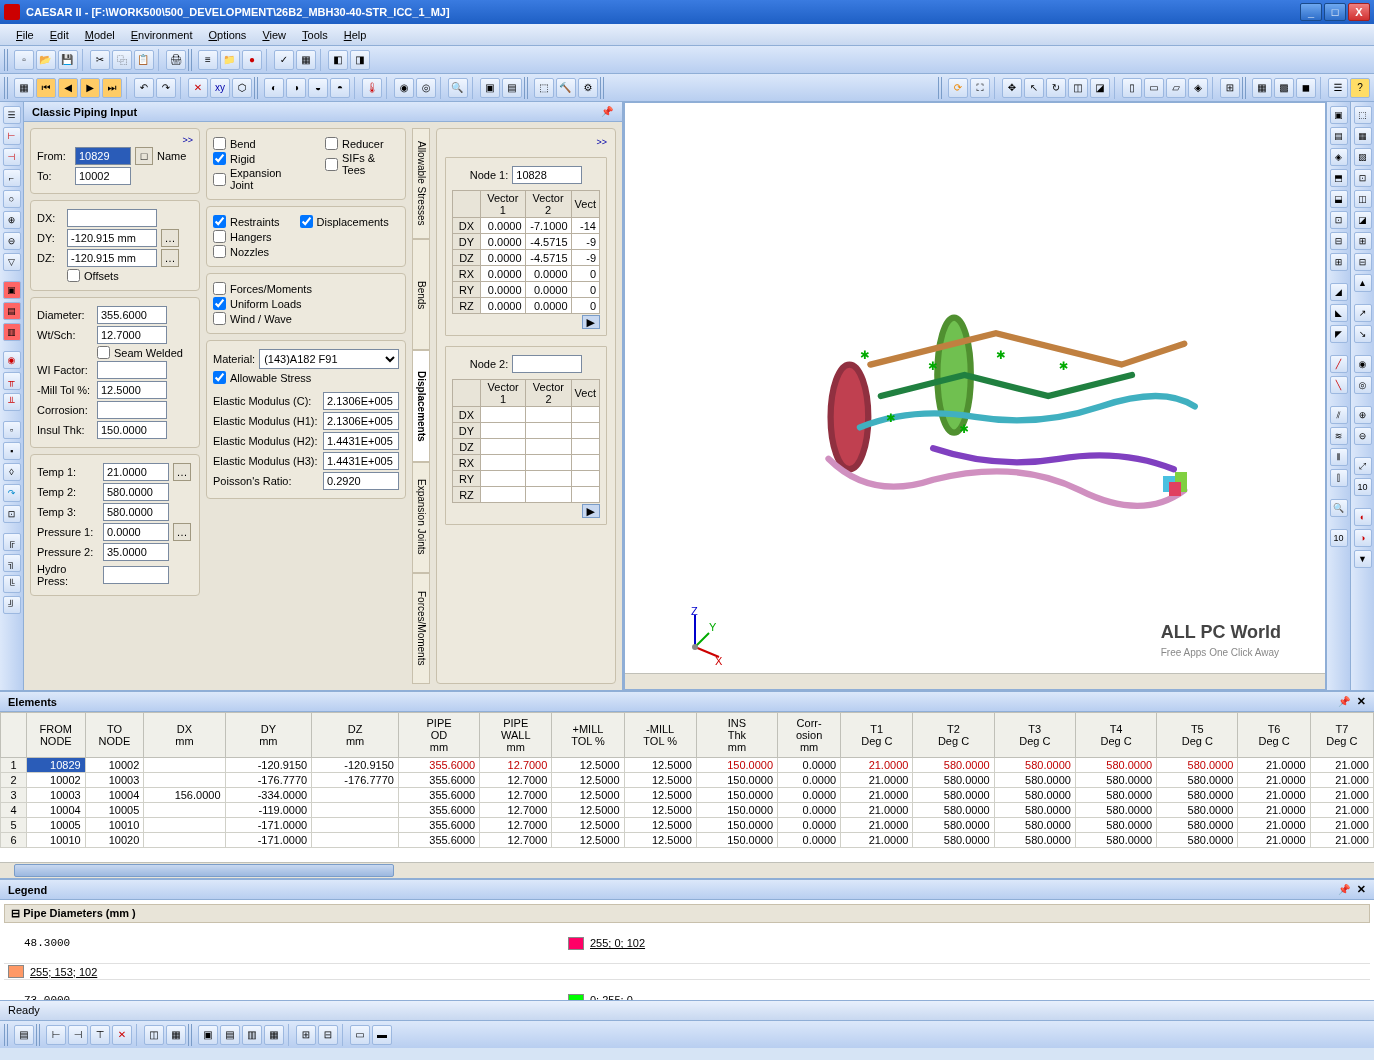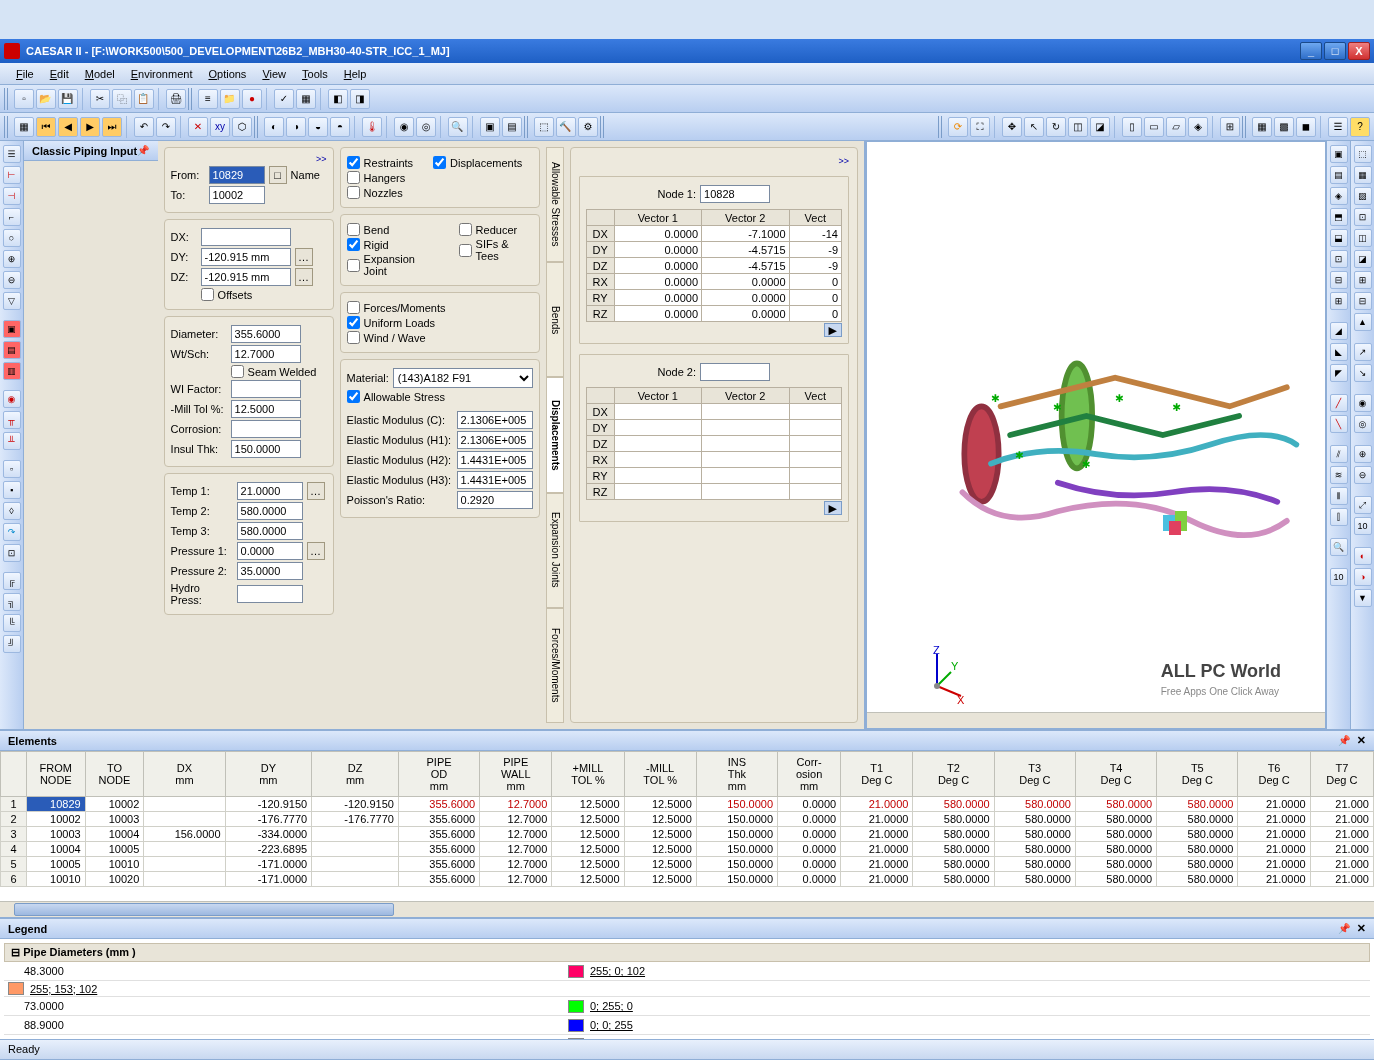--- a/index.html
+++ b/index.html
@@ -5,7 +5,7 @@
 * { box-sizing: border-box; margin: 0; padding: 0; font-family: Tahoma, sans-serif; font-size: 11px; }
 body { background: #d6e4f5; overflow: hidden; width: 1374px; height: 1060px; }
 
-.titlebar { background: linear-gradient(#3a7be0,#1e5fc4); height: 24px; display: flex; align-items: center; color: #fff; padding: 0 4px; margin-top: 39px; }
+.titlebar { background: linear-gradient(#3a7be0,#1e5fc4); height: 24px; display: flex; align-items: center; color: #fff; padding: 0 4px; }
 .titlebar .icon { width: 16px; height: 16px; background: #c00; margin-right: 6px; border-radius: 2px; }
 .titlebar .title { flex: 1; font-weight: bold; }
 .titlebar .winbtns { display: flex; gap: 2px; }

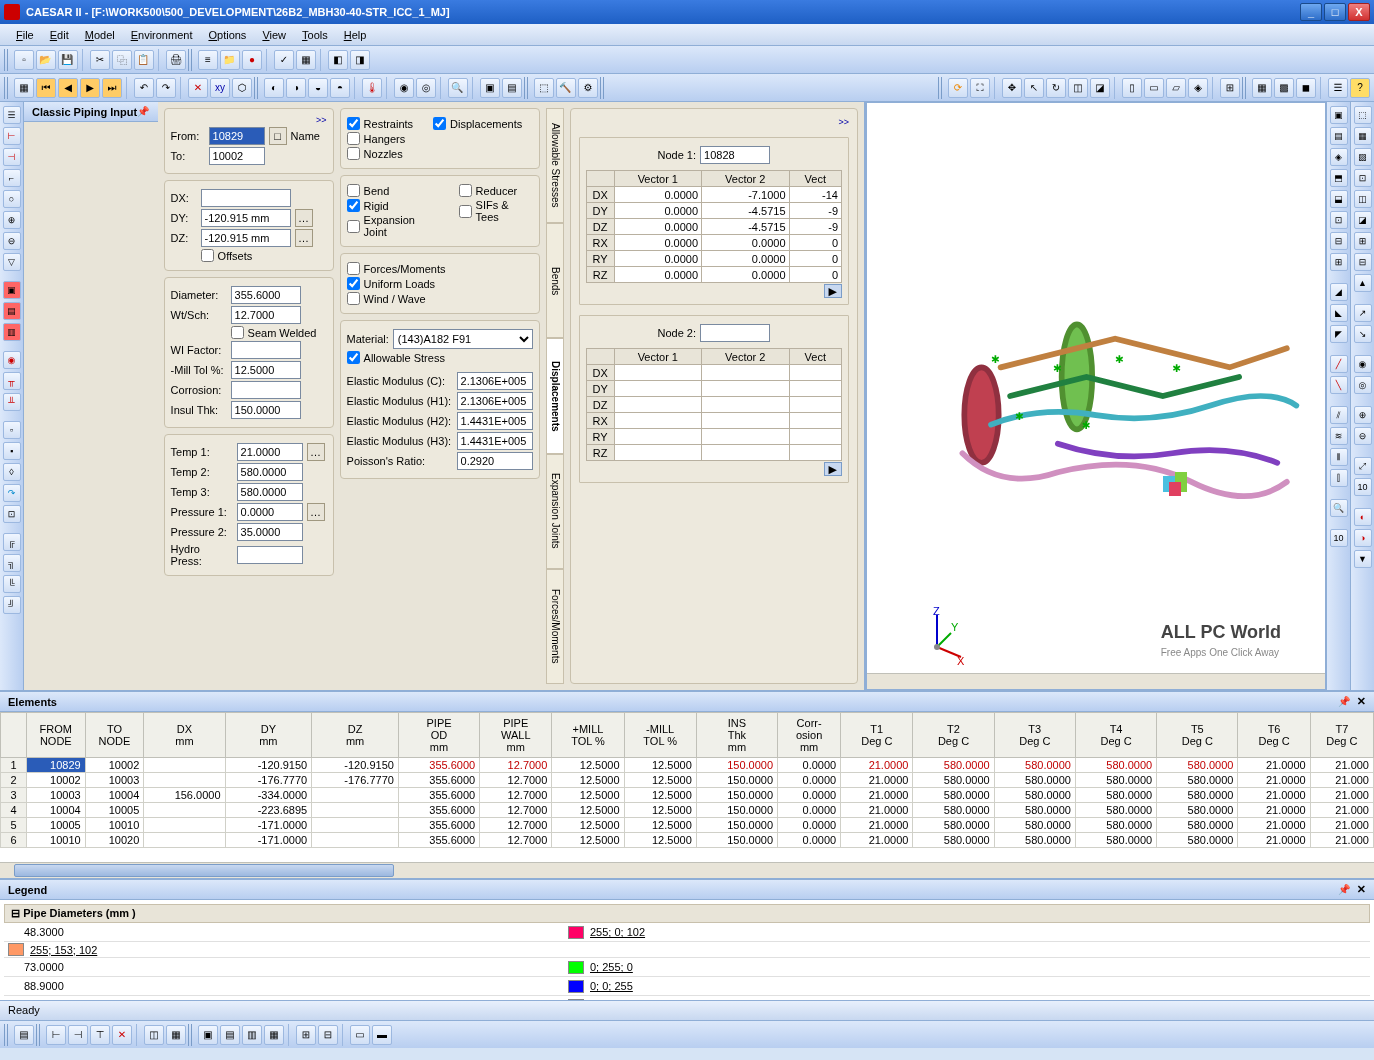--- a/index.html
+++ b/index.html
@@ -27,7 +27,7 @@
 .vt-btn { width: 18px; height: 18px; background: linear-gradient(#f0f6ff,#d0dff5); border: 1px solid #9cb8e0; border-radius: 2px; font-size: 9px; display:flex;align-items:center;justify-content:center; }
 
 .center { flex: 1; display: flex; background: #e8e4d8; }
-.input-panel { width: 842px; background: #e8e4d8; border-right: 2px solid #8faed6; display: flex; flex-direction: row; }
+.input-panel { width: 600px; background: #e8e4d8; border-right: 2px solid #8faed6; display: flex; flex-direction: column; }
 .panel-title { background: linear-gradient(#dce8fa,#b8cef0); height: 20px; padding: 3px 8px; font-weight: bold; border-bottom: 1px solid #8faed6; display:flex; align-items:center; }
 .panel-title .pin { margin-left: auto; font-size: 10px; }
 

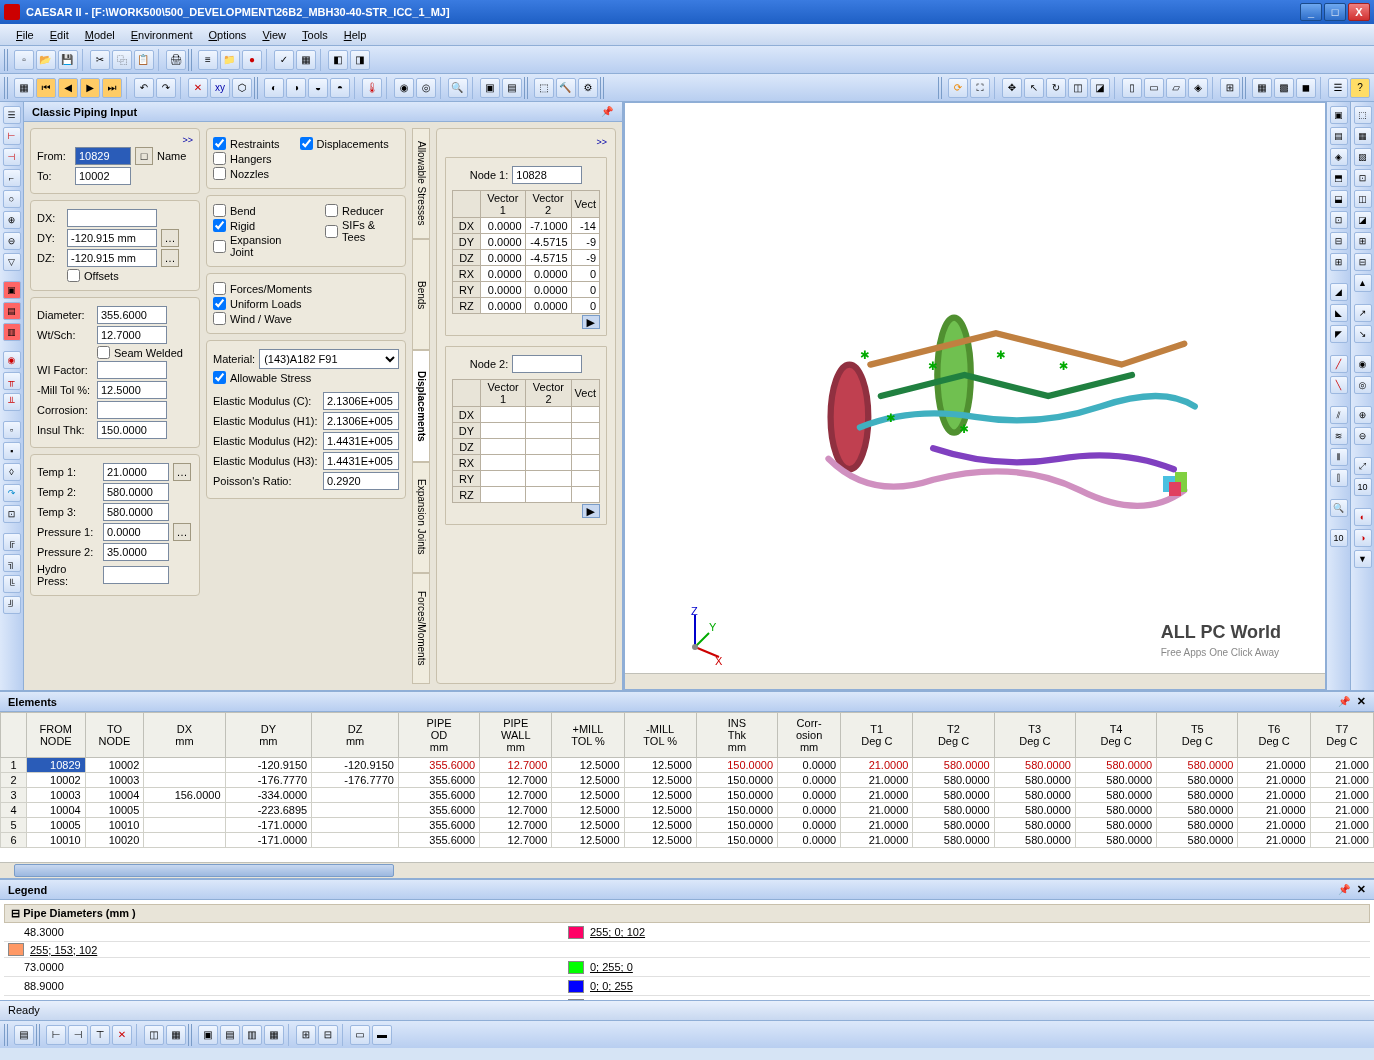--- a/index.html
+++ b/index.html
@@ -331,6 +331,34 @@
             <div style="display:flex;gap:20px">
               <div>
                 <div class="chk">
+                    <input type="checkbox" style="">
+                    <span>Bend</span>
+                  </div>
+                <div class="chk">
+                    <input type="checkbox" checked="" style="">
+                    <span>Rigid</span>
+                  </div>
+                <div class="chk">
+                    <input type="checkbox" style="">
+                    <span>Expansion Joint</span>
+                  </div>
+              </div>
+              <div>
+                <div class="chk">
+                    <input type="checkbox" style="">
+                    <span>Reducer</span>
+                  </div>
+                <div class="chk">
+                    <input type="checkbox" style="">
+                    <span>SIFs &amp; Tees</span>
+                  </div>
+              </div>
+            </div>
+          </div>
+          <div class="group">
+            <div style="display:flex;gap:20px">
+              <div>
+                <div class="chk">
                     <input type="checkbox" checked="" style="">
                     <span>Restraints</span>
                   </div>
@@ -347,34 +375,6 @@
                 <div class="chk">
                     <input type="checkbox" checked="" style="">
                     <span>Displacements</span>
-                  </div>
-              </div>
-            </div>
-          </div>
-          <div class="group">
-            <div style="display:flex;gap:20px">
-              <div>
-                <div class="chk">
-                    <input type="checkbox" style="">
-                    <span>Bend</span>
-                  </div>
-                <div class="chk">
-                    <input type="checkbox" checked="" style="">
-                    <span>Rigid</span>
-                  </div>
-                <div class="chk">
-                    <input type="checkbox" style="">
-                    <span>Expansion Joint</span>
-                  </div>
-              </div>
-              <div>
-                <div class="chk">
-                    <input type="checkbox" style="">
-                    <span>Reducer</span>
-                  </div>
-                <div class="chk">
-                    <input type="checkbox" style="">
-                    <span>SIFs &amp; Tees</span>
                   </div>
               </div>
             </div>

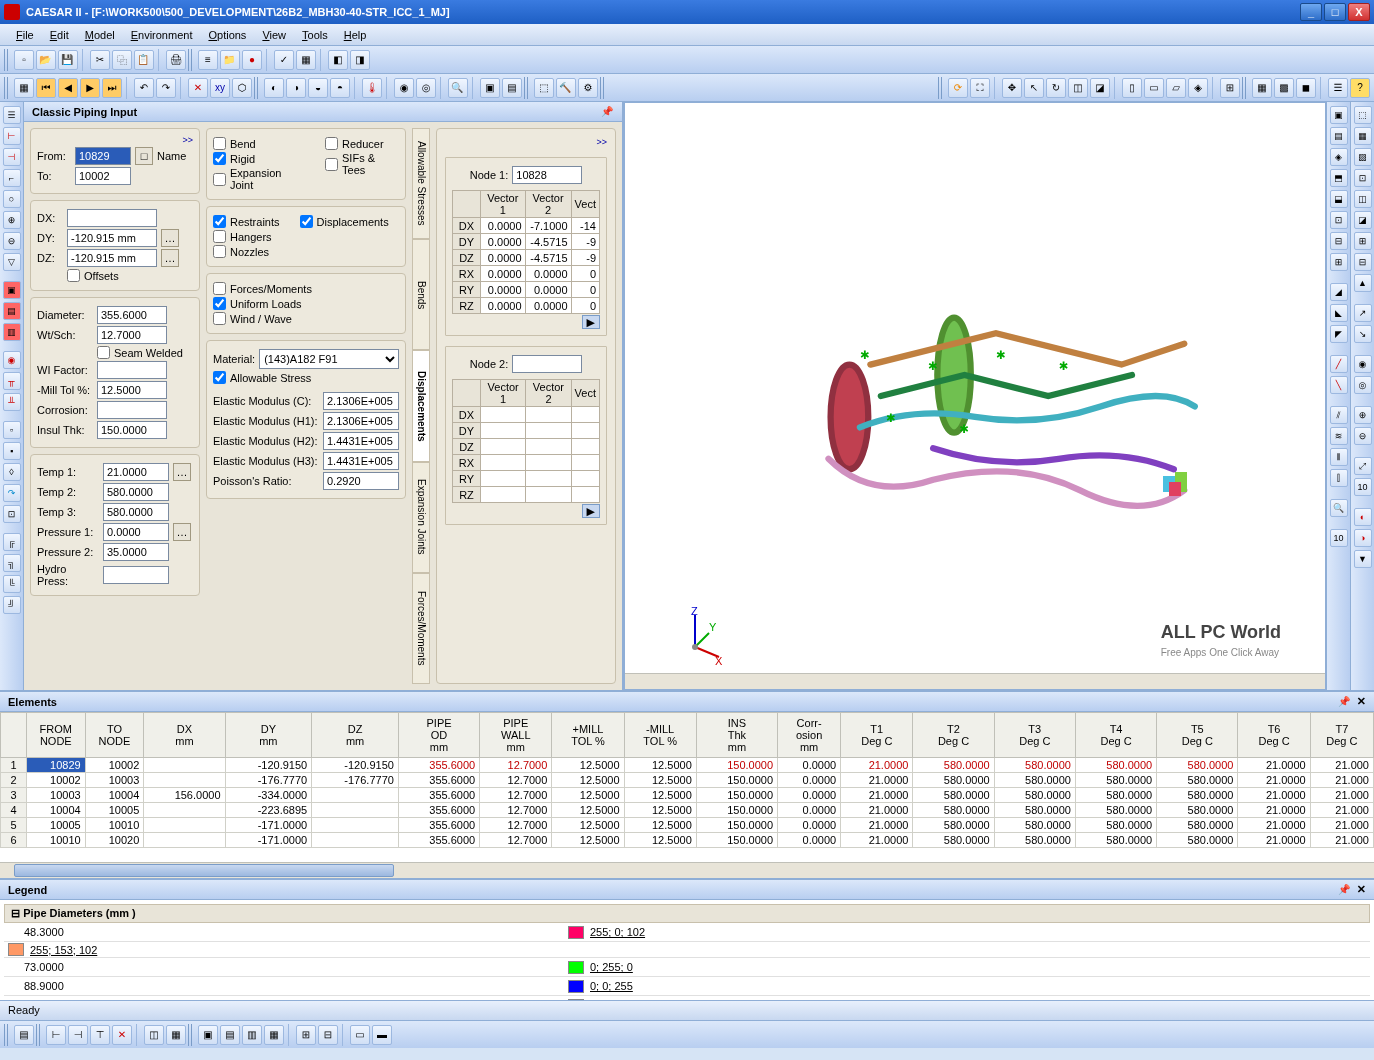--- a/index.html
+++ b/index.html
@@ -744,7 +744,7 @@
             <td class="">10004</td>
             <td class="">10005</td>
             <td class=""></td>
-            <td class="">-223.6895</td>
+            <td class="">-119.0000</td>
             <td class=""></td>
             <td class="">355.6000</td>
             <td class="">12.7000</td>

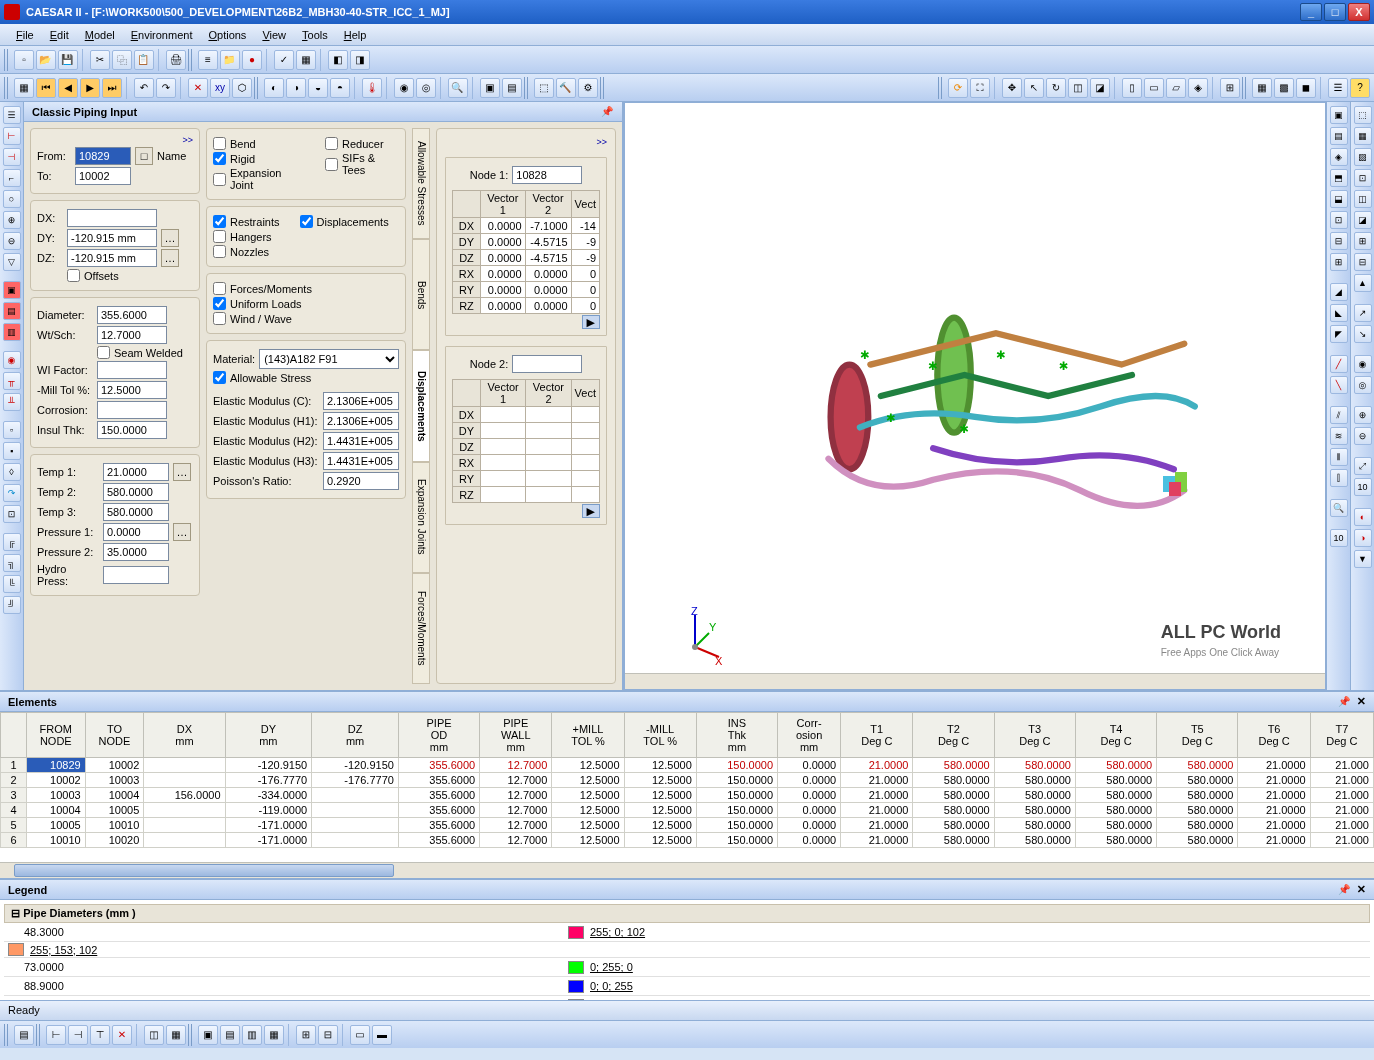--- a/index.html
+++ b/index.html
@@ -72,7 +72,7 @@
 .legend-body { background: #fff; height: 100px; padding: 4px; overflow: auto; }
 .legend-hdr { background: #e8e4d8; padding: 2px 6px; font-weight: bold; border: 1px solid #c8c0ac; }
 .legend-row { display: flex; border-bottom: 1px solid #e0e0e0; }
-.legend-row .c1 { width: 560px; padding: 3px 20px; }
+.legend-row .c1 { width: 560px; padding: 14px 20px; font-family: Liberation Mono, monospace; }
 .legend-row .sw { width: 16px; height: 13px; border: 1px solid #888; margin-right: 6px; }
 .legend-row .c2 { padding: 1px 4px; display: flex; align-items: center; text-decoration: underline; }
 

